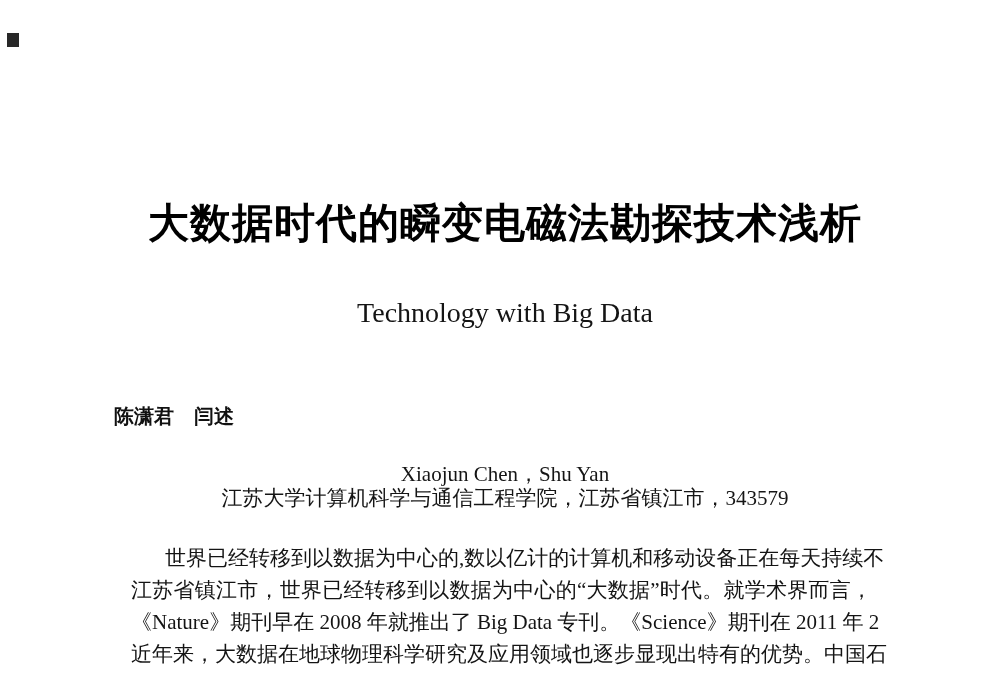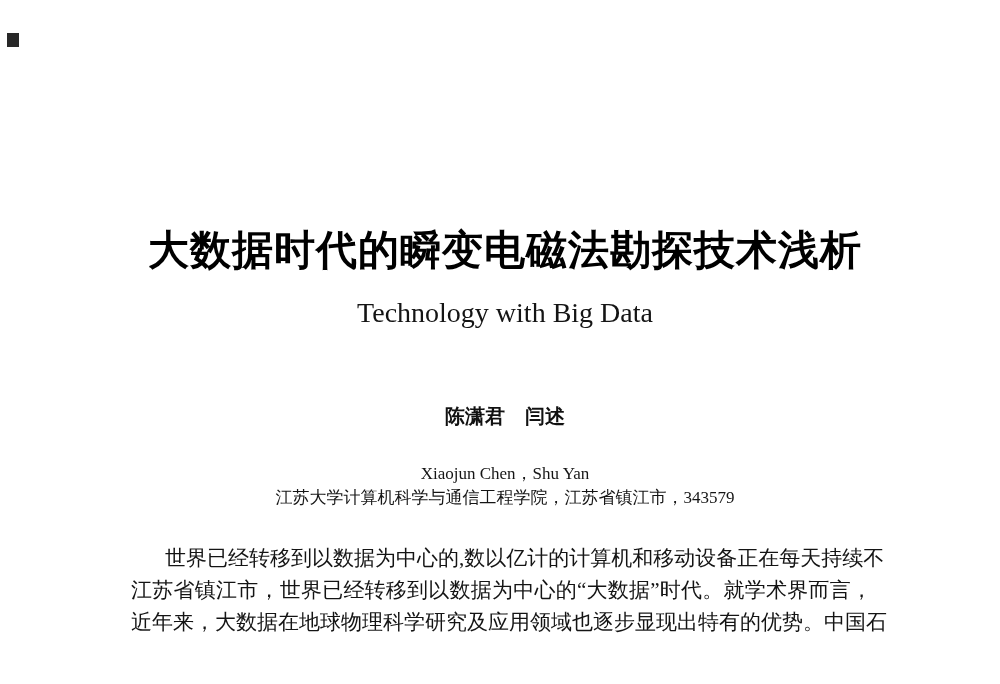--- a/index.html
+++ b/index.html
@@ -32,7 +32,6 @@
     letter-spacing: 1px;
     color: #000000;
     white-space: nowrap;
-    margin-top: 27px;
   }
   .title-en {
     position: absolute;

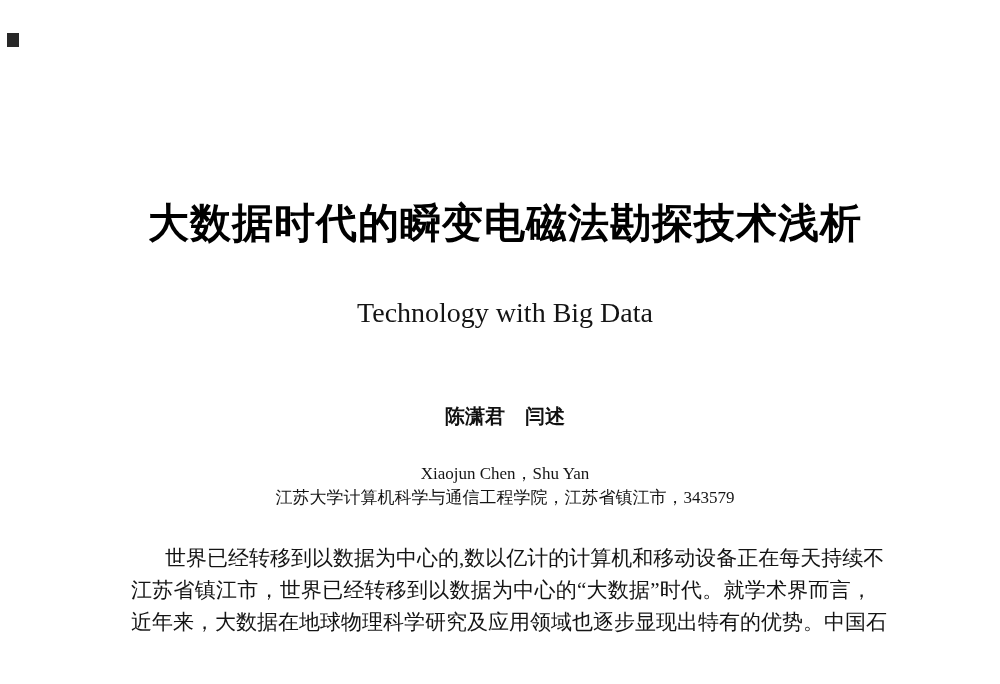--- a/index.html
+++ b/index.html
@@ -45,10 +45,9 @@
   }
   .authors-zh {
     position: absolute;
-    left: 120px;
+    left: 114px;
     top: 403px;
     width: 770px;
-    text-align: center;
     font-family: "Liberation Sans", sans-serif;
     font-weight: bold;
     font-size: 20px;

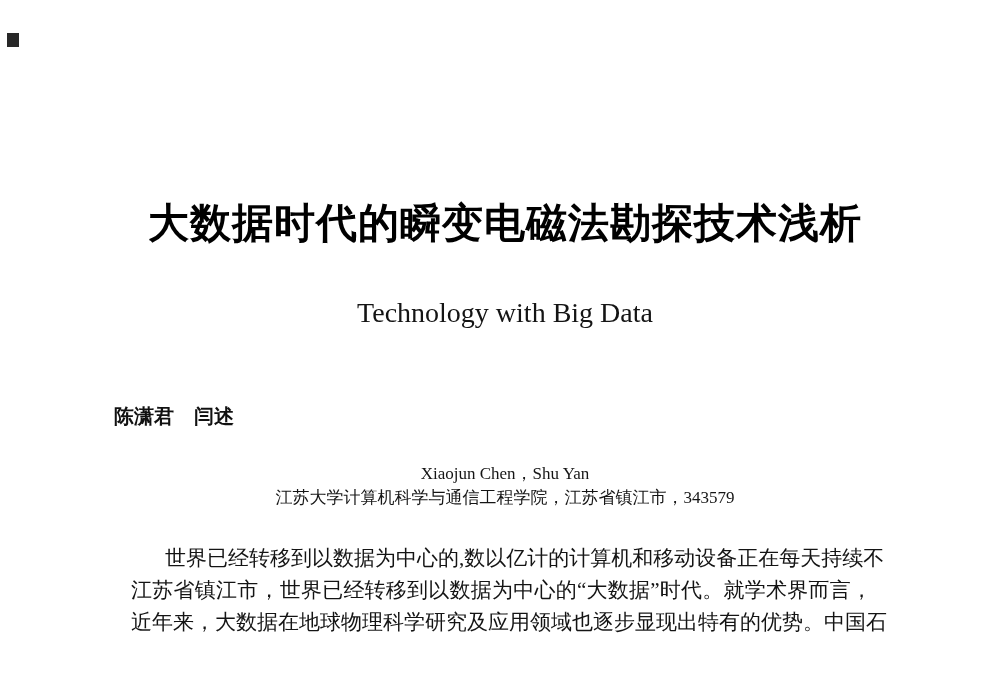--- a/index.html
+++ b/index.html
@@ -59,7 +59,7 @@
     top: 462px;
     width: 770px;
     text-align: center;
-    font-size: 17px;
+    font-size: 21px;
     line-height: 24px;
     color: #151515;
   }

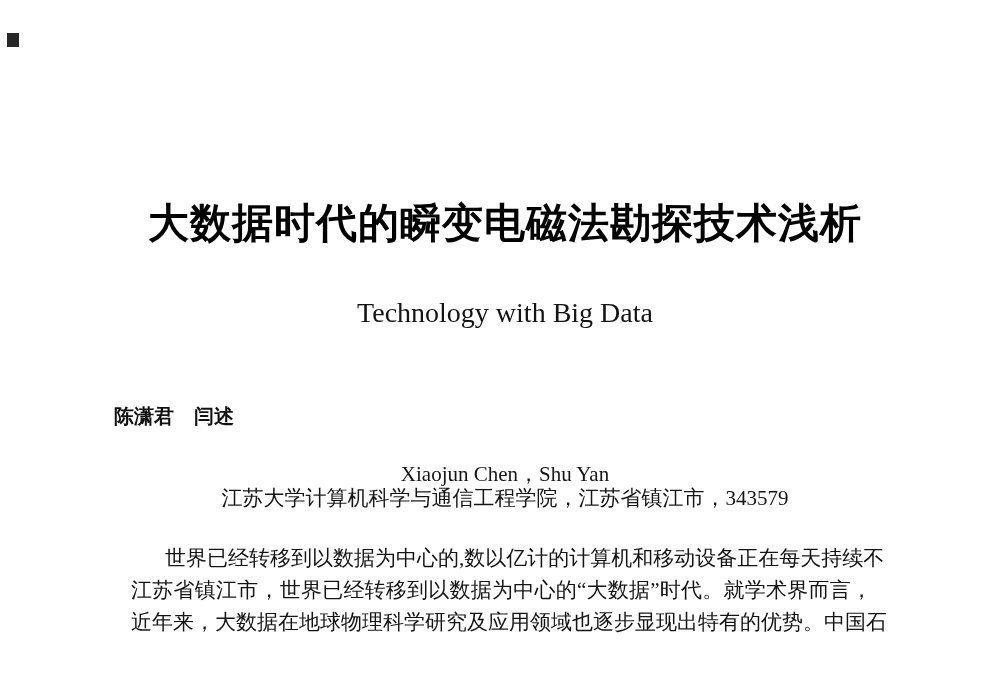--- a/index.html
+++ b/index.html
@@ -105,6 +105,7 @@
   <div class="body-text">
     <div class="body-line indent">世界已经转移到以数据为中心的,数以亿计的计算机和移动设备正在每天持续不</div>
     <div class="body-line">江苏省镇江市，世界已经转移到以数据为中心的“大数据”时代。就学术界而言，</div>
+    <div class="body-line">《Nature》期刊早在 2008 年就推出了 Big Data 专刊。《Science》期刊在 2011 年 2</div>
     <div class="body-line">近年来，大数据在地球物理科学研究及应用领域也逐步显现出特有的优势。中国石</div>
   </div>
 

